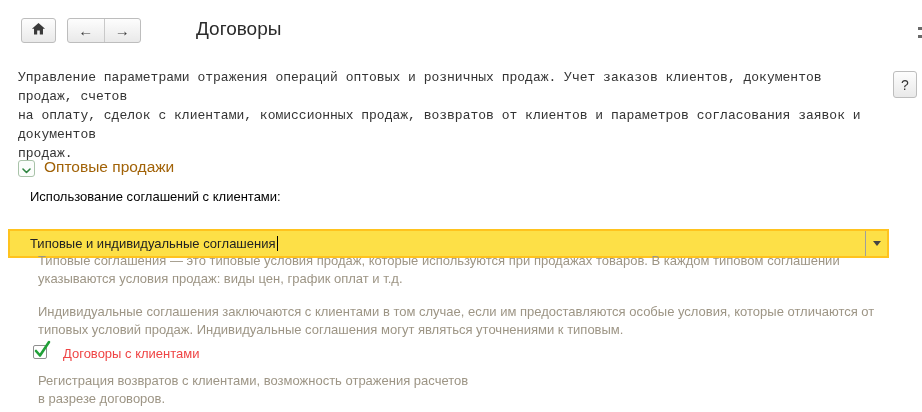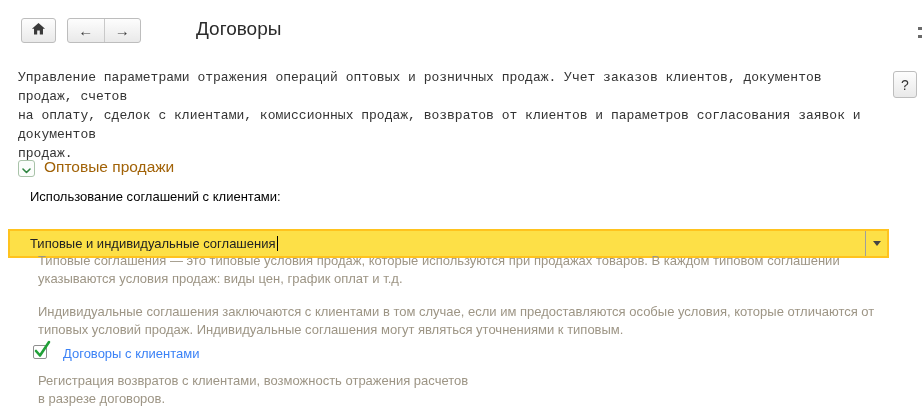--- a/index.html
+++ b/index.html
@@ -72,7 +72,7 @@
     background:#fff;border:1px solid #8f8f8f;border-radius:2px;
   }
   #checkmark{position:absolute;left:-1px;top:-7px;overflow:visible;}
-  #contracts-label{position:absolute;left:63px;top:346px;font-size:13px;color:#3b82f6;}
+  #contracts-label{position:absolute;left:63px;top:346px;font-size:13px;color:#ef4444;}
 </style>
 </head>
 <body>

